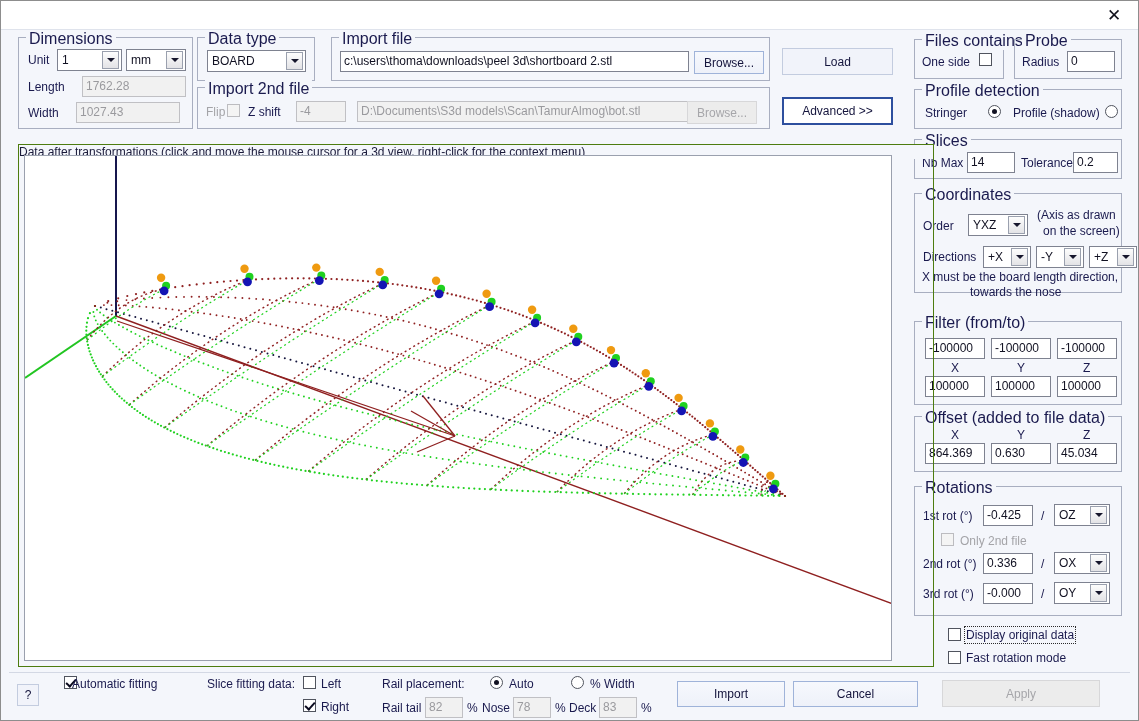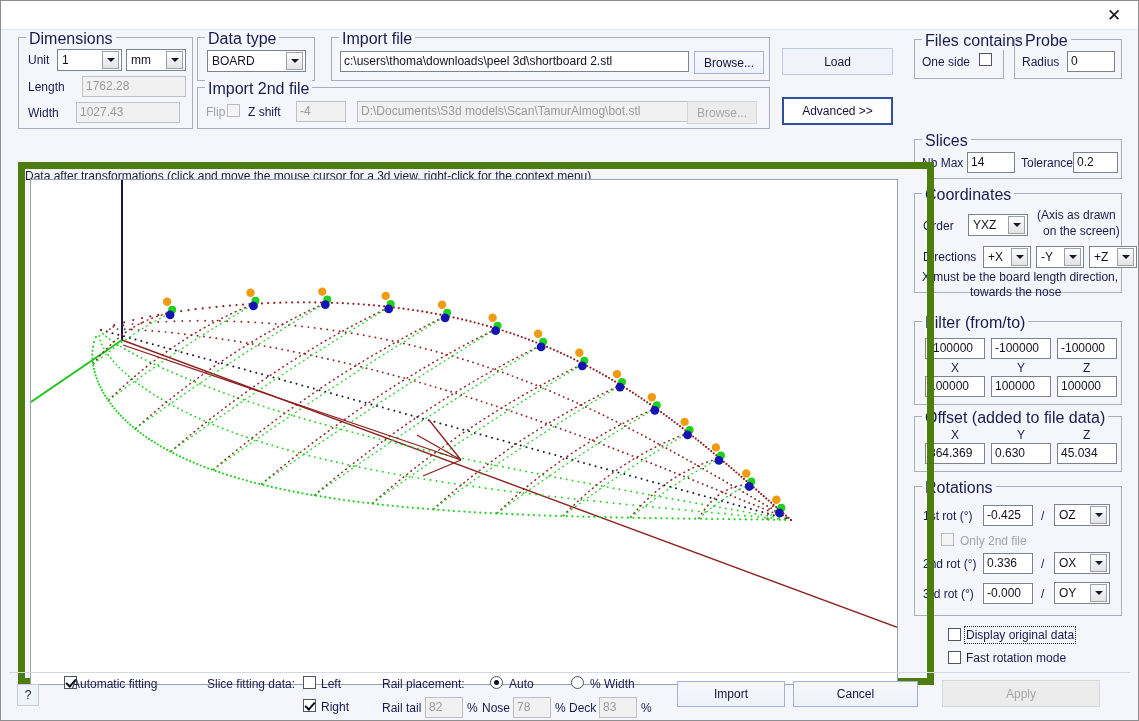--- a/index.html
+++ b/index.html
@@ -265,6 +265,13 @@
     <div class="txt" style="left:52px; top:11px; width:48px;">0</div>
   </div>
 
+  <div class="group" style="left:913px; top:88px; width:208px; height:40px;">
+    <div class="legend">Profile detection</div>
+    <div class="lbl" style="left:10px; top:16px;">Stringer</div>
+    <div class="rd on" style="left:73px; top:15px;"></div>
+    <div class="lbl" style="left:98px; top:16px;">Profile (shadow)</div>
+    <div class="rd" style="left:190px; top:15px;"></div>
+  </div>
 
   <div class="group" style="left:913px; top:138px; width:208px; height:40px;">
     <div class="legend">Slices</div>

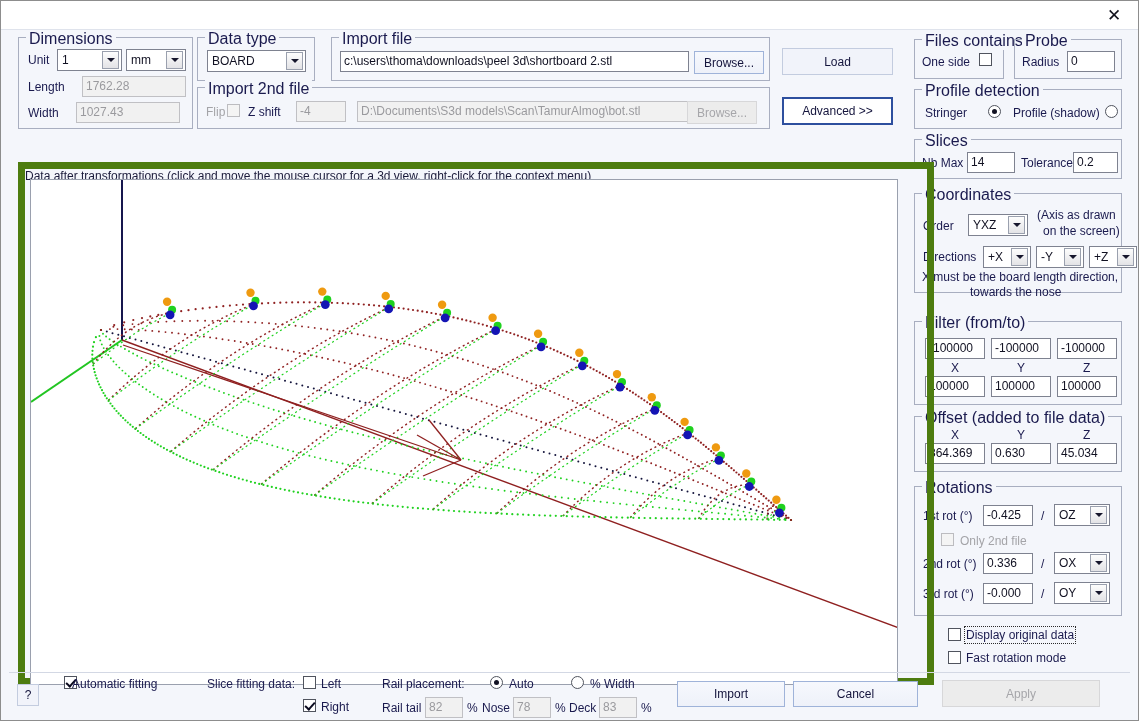--- a/index.html
+++ b/index.html
@@ -172,9 +172,9 @@
   
   #viewport-group {
     position: absolute;
-    left: 17px; top: 161px;
+    left: 17px; top: 143px;
     width: 916px; height: 523px;
-    border: 7px solid #4d7c0f;
+    border: 1px solid #4d7c0f;
     box-sizing: border-box;
   }
   #viewport-group > .legend { background: #f4f6fb; }

